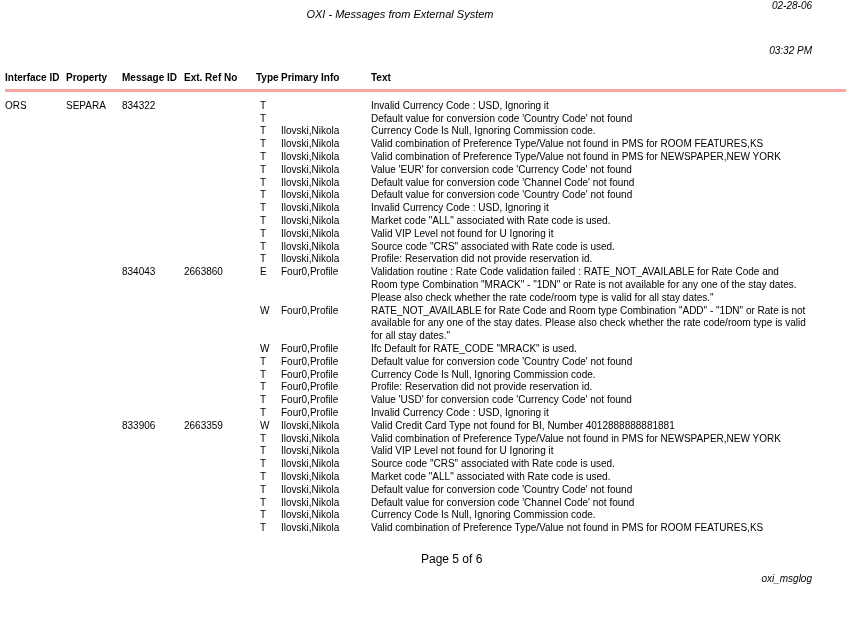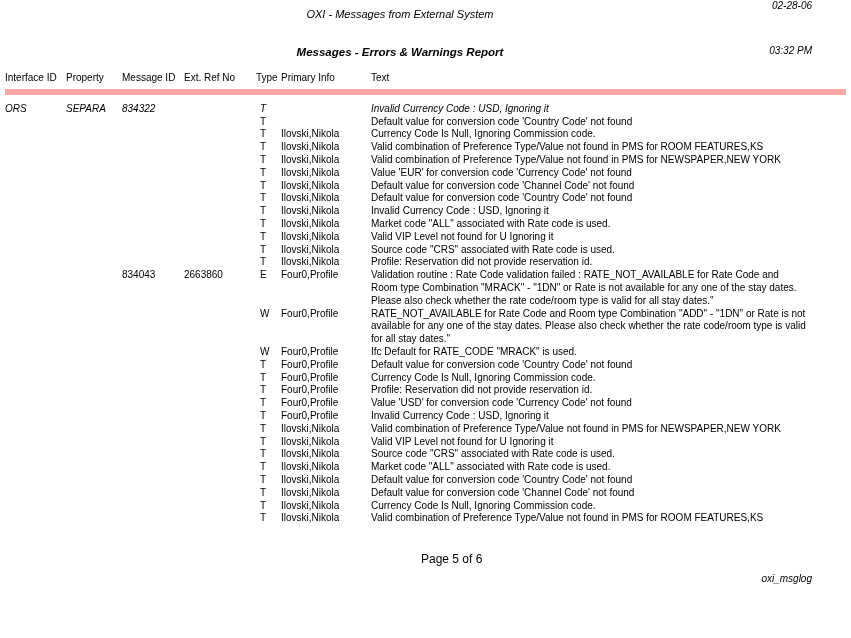--- a/index.html
+++ b/index.html
@@ -69,7 +69,6 @@
 
   <div class="doc-title">OXI - Messages from External System</div>
   <div class="doc-date">02-28-06</div>
-  <div class="report-title">Messages - Errors &amp; Warnings Report</div>
   <div class="doc-time">03:32 PM</div>
 
   <table class="report">

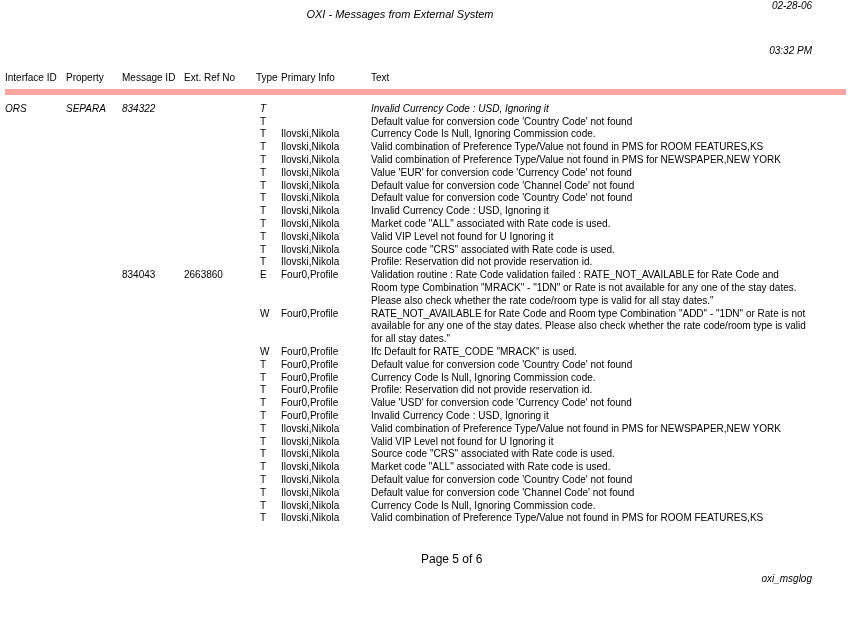--- a/index.html
+++ b/index.html
@@ -43,8 +43,8 @@
   col.c-text    { width: auto; }
 
   th {
-    text-align: left; font-weight: normal; font-size: 10px;
-    border-bottom: 6px solid #fca5a5;
+    text-align: left; font-weight: bold; font-size: 10px;
+    border-bottom: 3px solid #fca5a5;
     padding: 0 0 4px 0; vertical-align: top;
     background: #ffffff;
   }

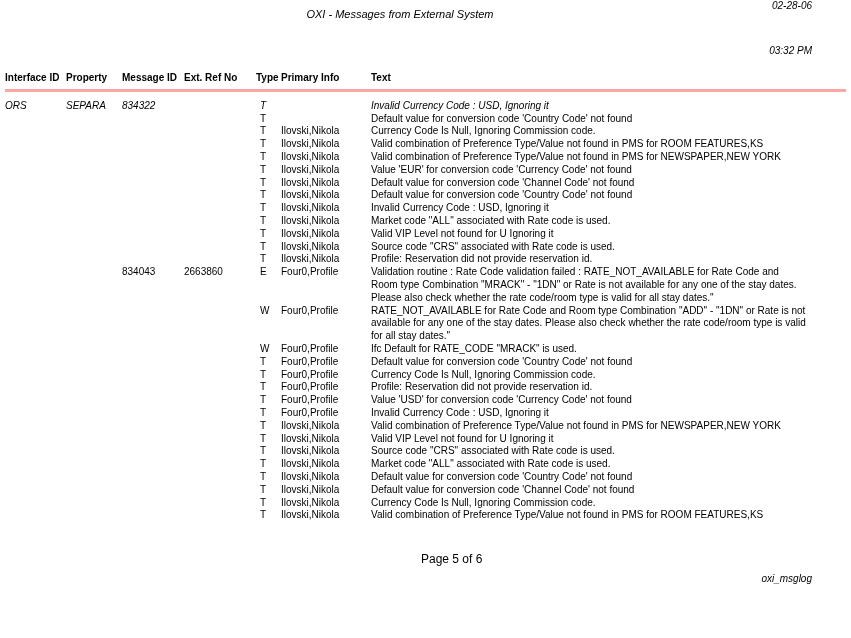--- a/index.html
+++ b/index.html
@@ -49,7 +49,7 @@
     background: #ffffff;
   }
   td { padding: 0; vertical-align: top; }
-  tbody tr:first-child td { padding-top: 8px; font-style: italic; }
+  tbody tr:first-child td { padding-top: 8px; }
   td.cell-type { padding-left: 4px; }
   td.cell-text { white-space: pre-wrap; margin-left: 12px; }
 

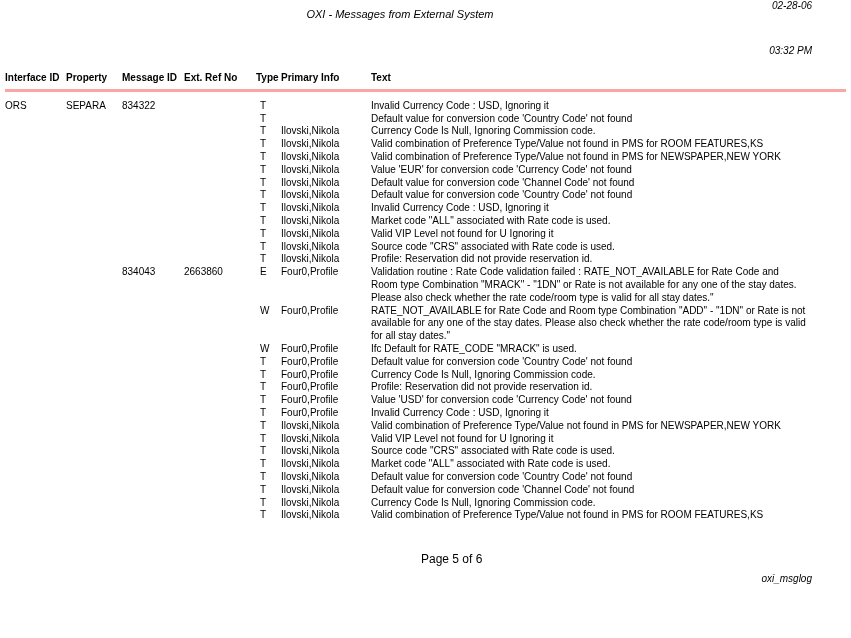--- a/index.html
+++ b/index.html
@@ -289,6 +289,15 @@
         <tr>
     <td class="cell-iface"></td>
     <td class="cell-prop"></td>
+    <td class="cell-msgid">833906</td>
+    <td class="cell-extref">2663359</td>
+    <td class="cell-type">W</td>
+    <td class="cell-primary">Ilovski,Nikola</td>
+    <td class="cell-text">Valid Credit Card Type not found for BI, Number 4012888888881881</td>
+  </tr>
+        <tr>
+    <td class="cell-iface"></td>
+    <td class="cell-prop"></td>
     <td class="cell-msgid"></td>
     <td class="cell-extref"></td>
     <td class="cell-type">T</td>

